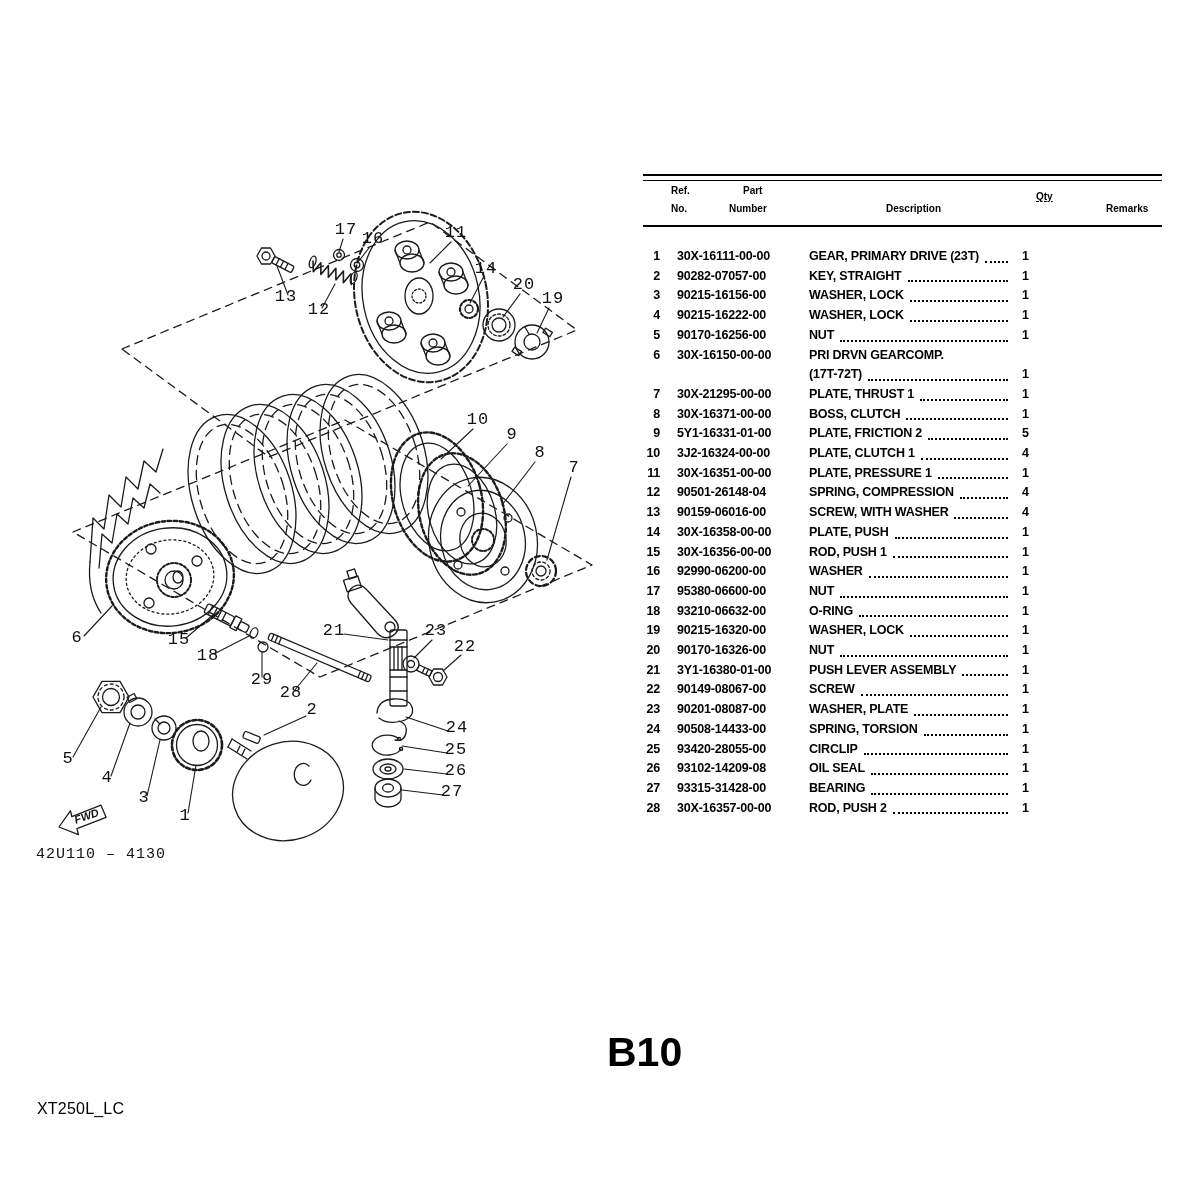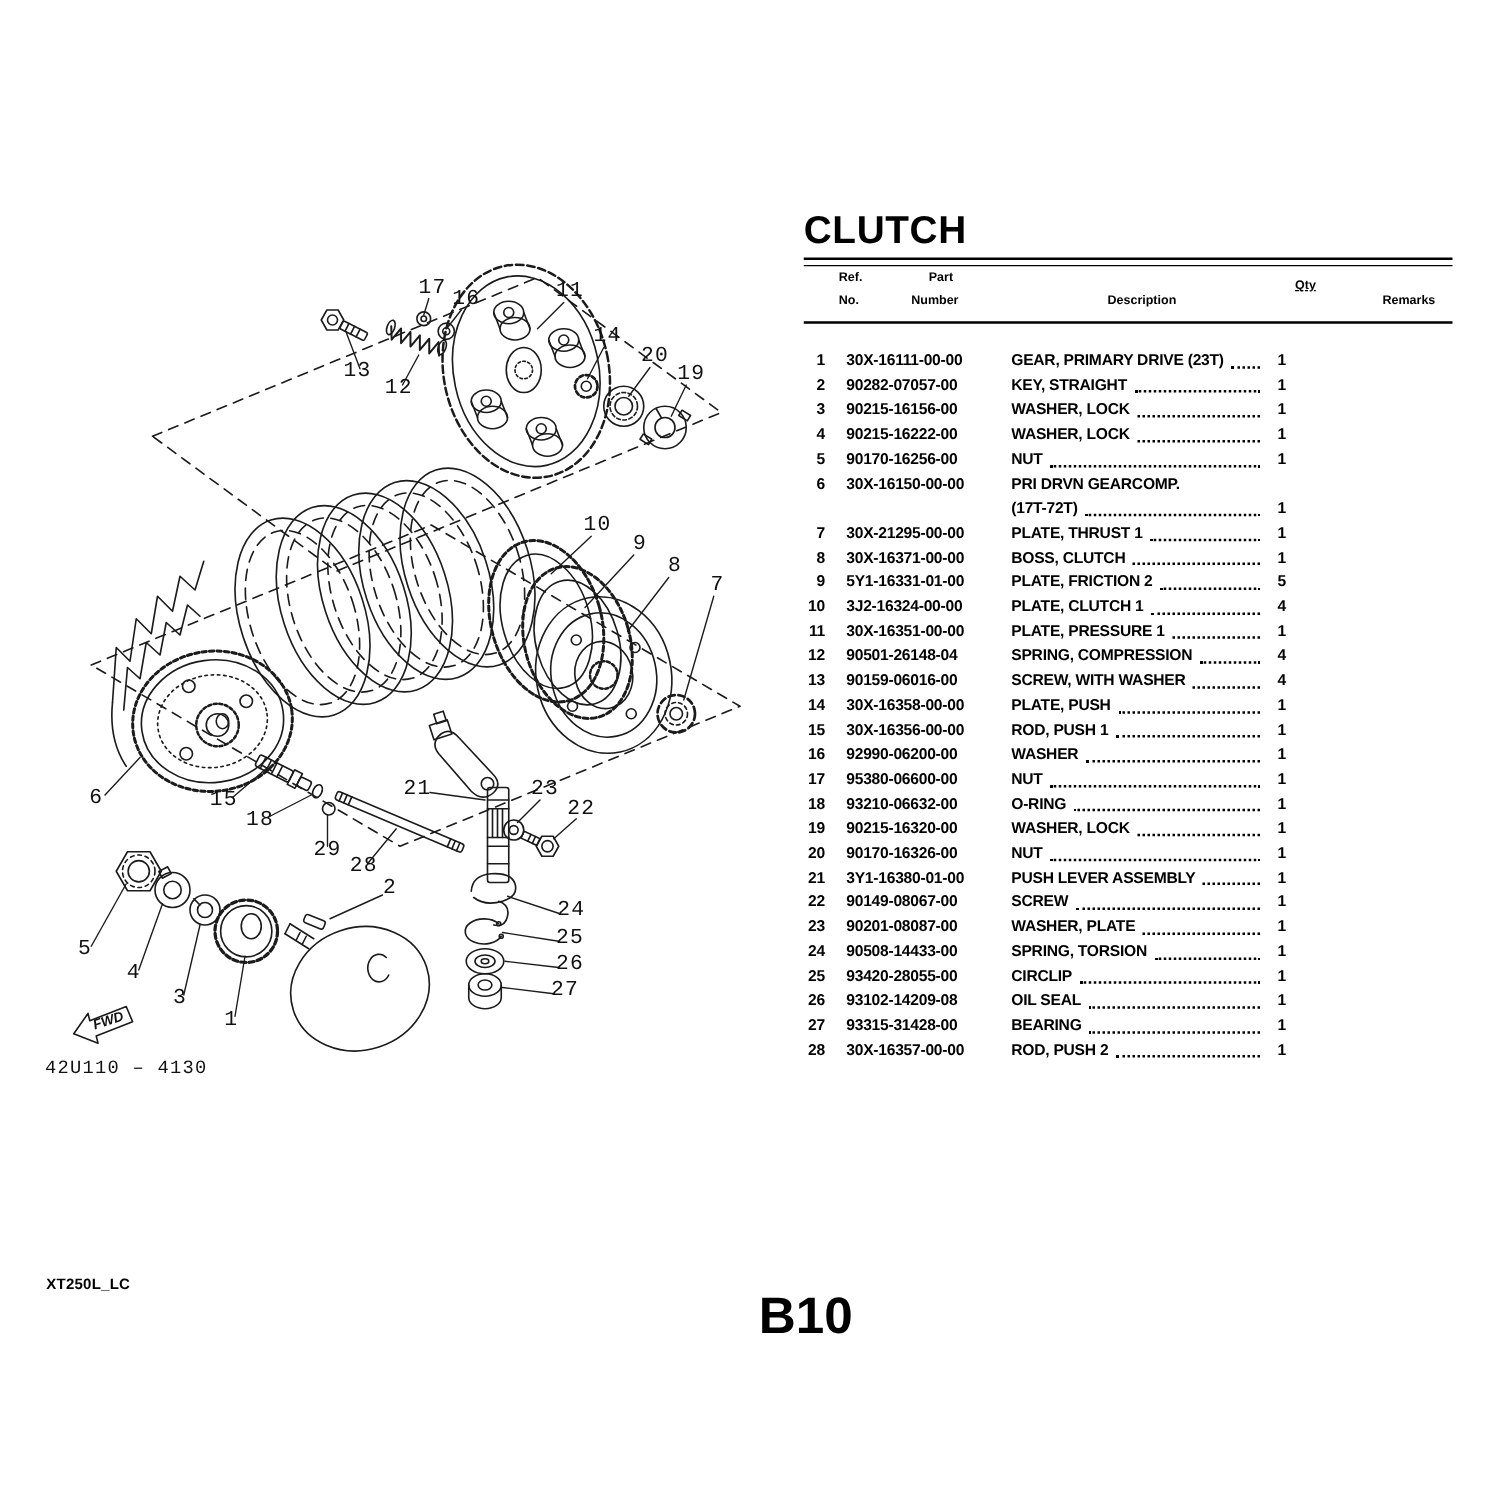--- a/index.html
+++ b/index.html
@@ -376,7 +376,6 @@
   </svg>
 
   <div class="table-panel">
-    <h1 class="page-title">CLUTCH</h1>
     <div class="title-rule"></div>
     <div class="thead">
       <span class="h-ref1">Ref.</span>

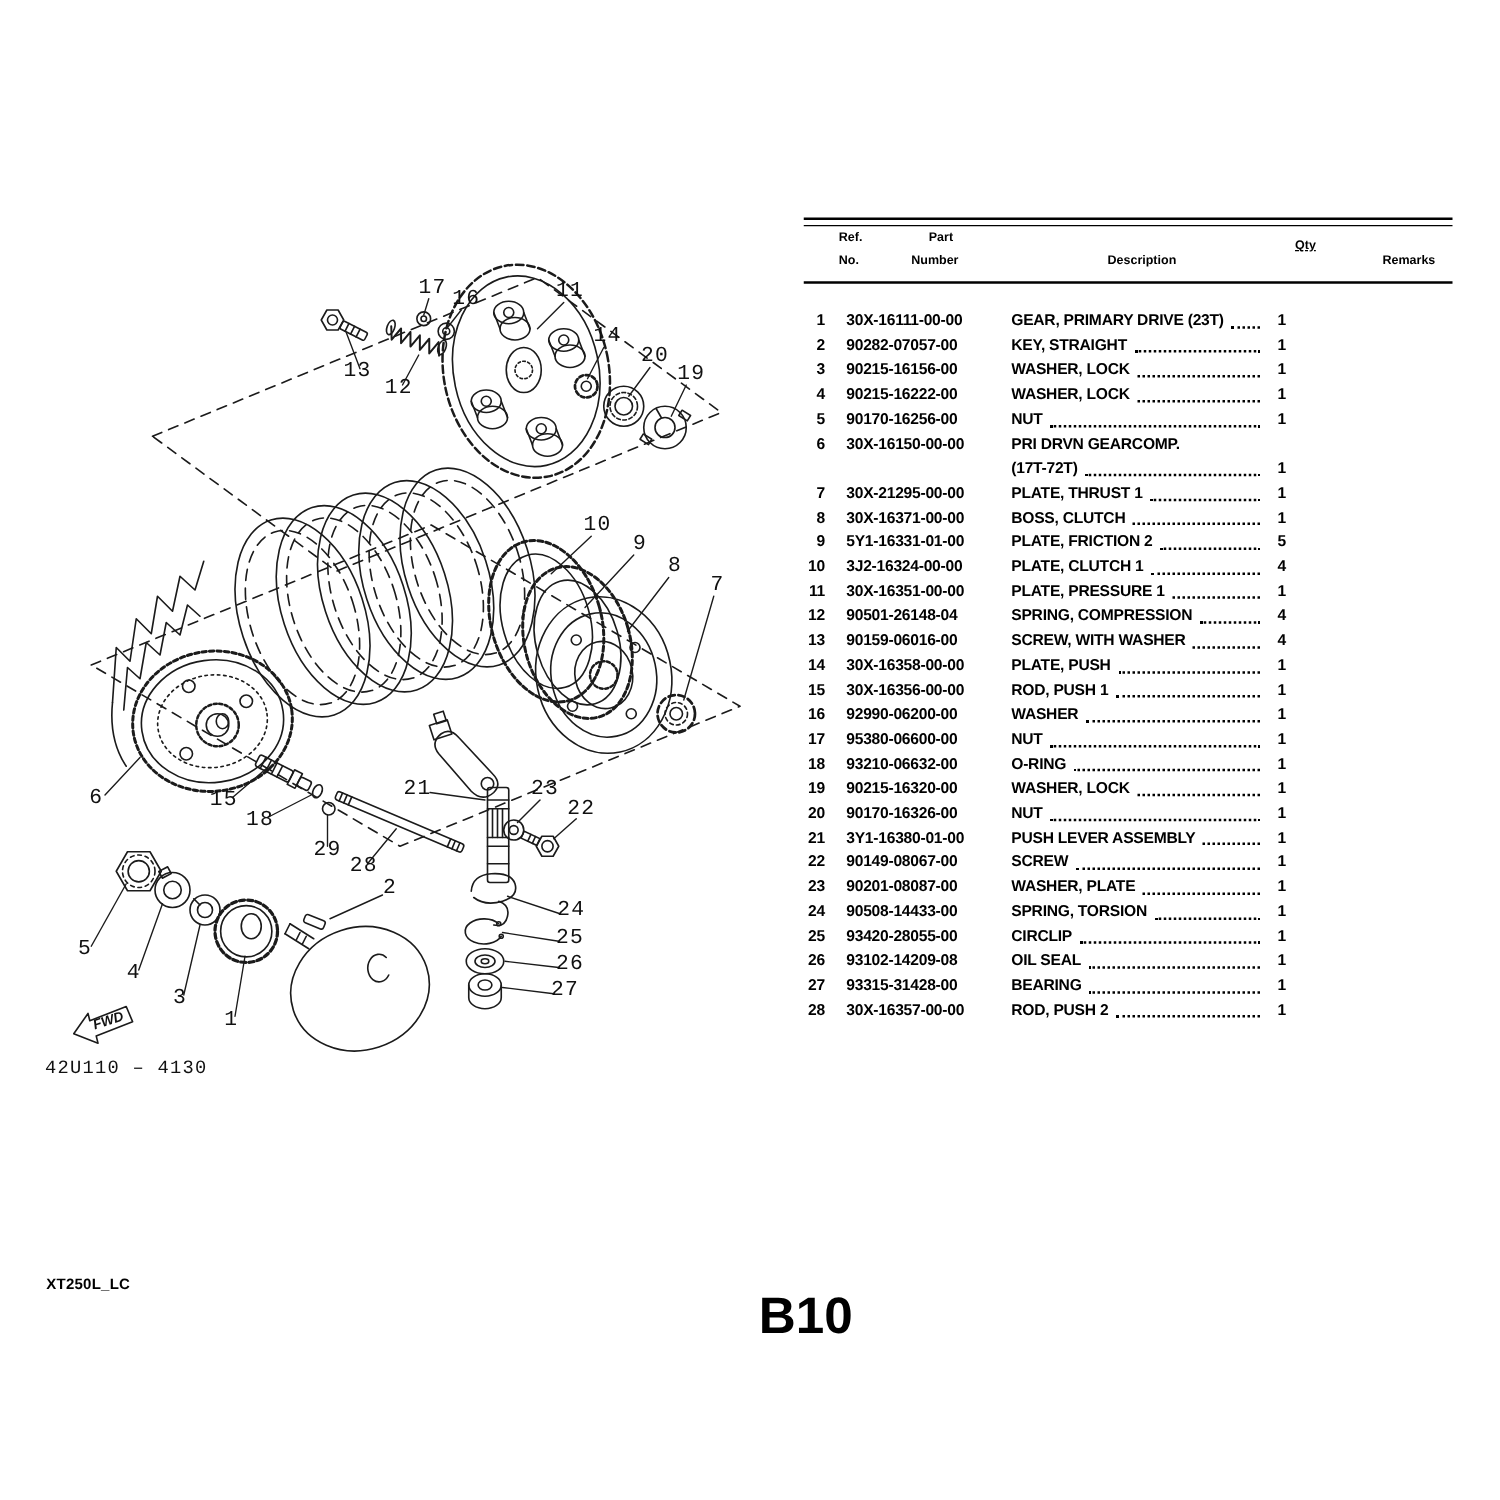--- a/index.html
+++ b/index.html
@@ -39,7 +39,7 @@
   }
   .continued .arrow{font-style:normal; margin-left:6px;}
   .page-code{position:absolute; left:607px; top:1029px; font-size:41px; font-weight:bold;}
-  .footer-left{position:absolute; left:37px; top:1020px; font-size:12px; font-weight:bold; letter-spacing:0.2px;}
+  .footer-left{position:absolute; left:37px; top:1100px; font-size:16px; font-weight:normal; letter-spacing:0.2px;}
   
   .diagram{position:absolute; left:0; top:0;}
   .diagram .ln{stroke:#1b1b1b; fill:none; stroke-width:1.3px; stroke-linecap:round; stroke-linejoin:round;}

